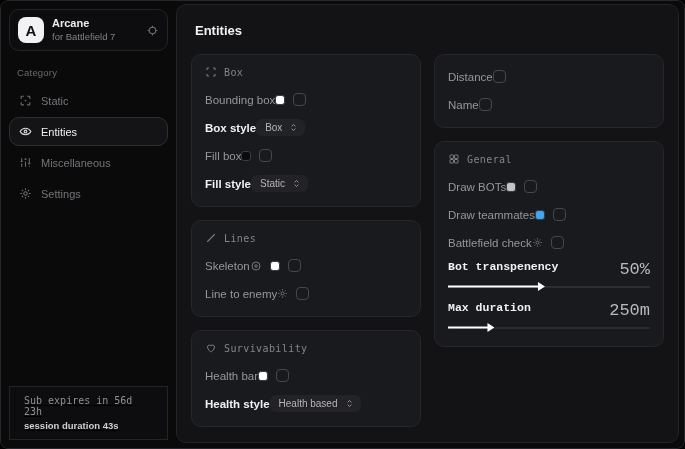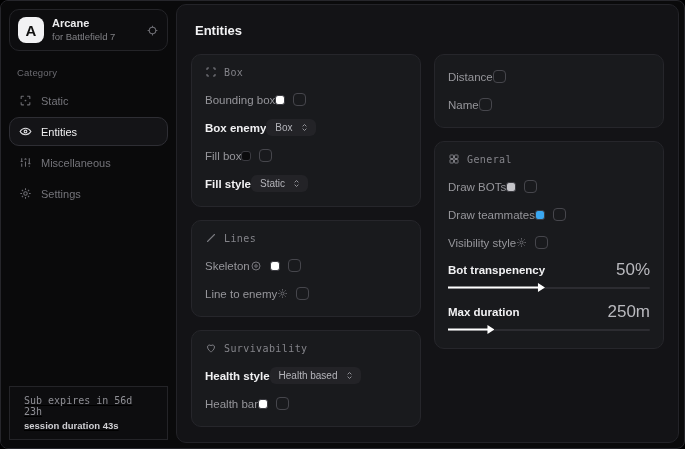--- a/index.html
+++ b/index.html
@@ -163,7 +163,7 @@
             </span>
           </div>
           <div class="row">
-            <span class="row-label strong">Box enemy</span>
+            <span class="row-label strong">Box style</span>
             <span class="dropdown">
               <span>Box</span>
               <span class="ico">

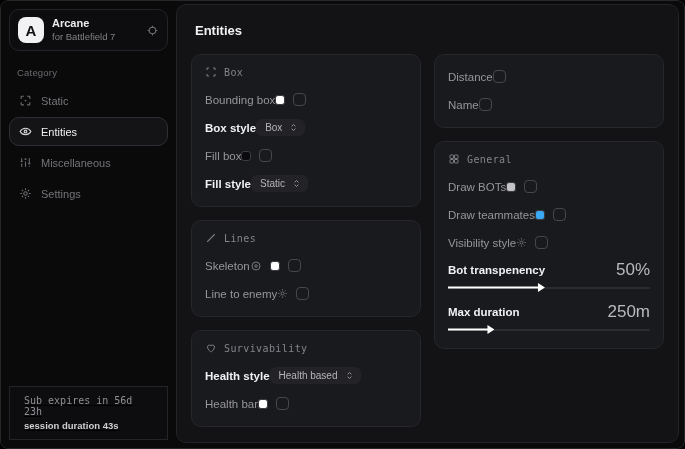--- a/index.html
+++ b/index.html
@@ -303,7 +303,7 @@
             </span>
           </div>
           <div class="row">
-            <span class="row-label">Visibility style</span>
+            <span class="row-label">Battlefield check</span>
             <span class="controls">
               <span class="mini-ico">
                 <svg width="11" height="11" viewBox="0 0 24 24" fill="none" stroke="currentColor" stroke-width="2">

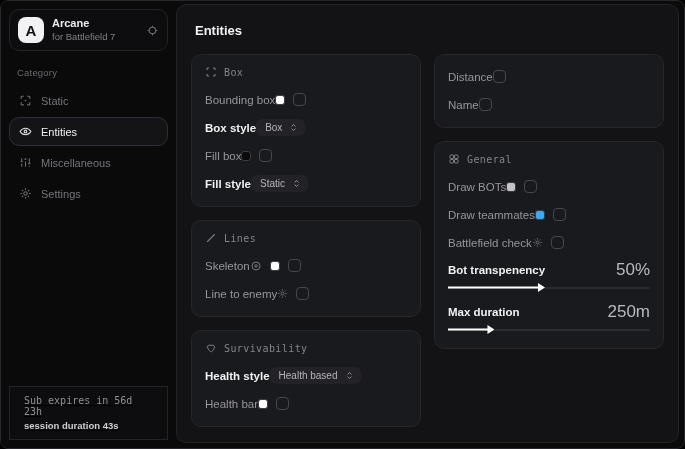--- a/index.html
+++ b/index.html
@@ -63,7 +63,7 @@
 
   .slider-group { margin-bottom:10px; }
   .slider-group:last-child { margin-bottom:2px; }
-  .slider-top { display:flex; justify-content:space-between; align-items:center; min-height:18px; }
+  .slider-top { display:flex; justify-content:space-between; min-height:18px;font-family:Liberation Mono, monospace; }
   .slider-val { font-size:17px; color:#b9b9be; }
   .slider-track { position:relative; height:9px; margin-top:3px; }
   .slider-track::before { content:""; position:absolute; left:0; right:0; top:3.5px;

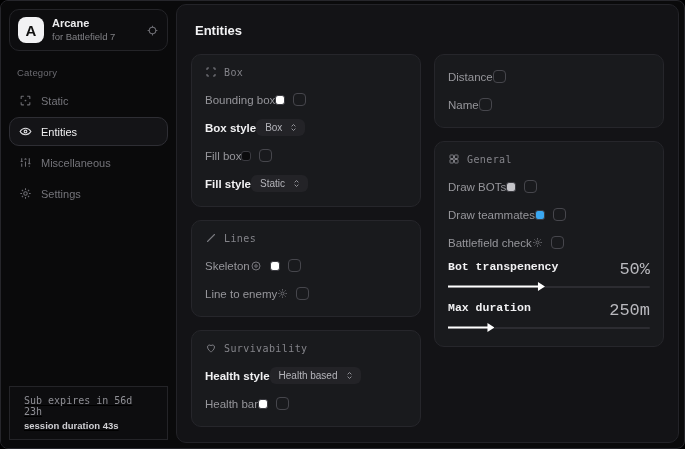--- a/index.html
+++ b/index.html
@@ -239,6 +239,13 @@
             <span>Survivability</span>
           </div>
           <div class="row">
+            <span class="row-label">Health bar</span>
+            <span class="controls">
+              <span class="swatch" style="background: rgb(255, 255, 255);"></span>
+              <span class="checkbox"></span>
+            </span>
+          </div>
+          <div class="row">
             <span class="row-label strong">Health style</span>
             <span class="dropdown">
               <span>Health based</span>
@@ -247,13 +254,6 @@
                     <path d="M7 9l5-5 5 5M7 15l5 5 5-5"></path>
                   </svg>
               </span>
-            </span>
-          </div>
-          <div class="row">
-            <span class="row-label">Health bar</span>
-            <span class="controls">
-              <span class="swatch" style="background: rgb(255, 255, 255);"></span>
-              <span class="checkbox"></span>
             </span>
           </div>
         </div>

